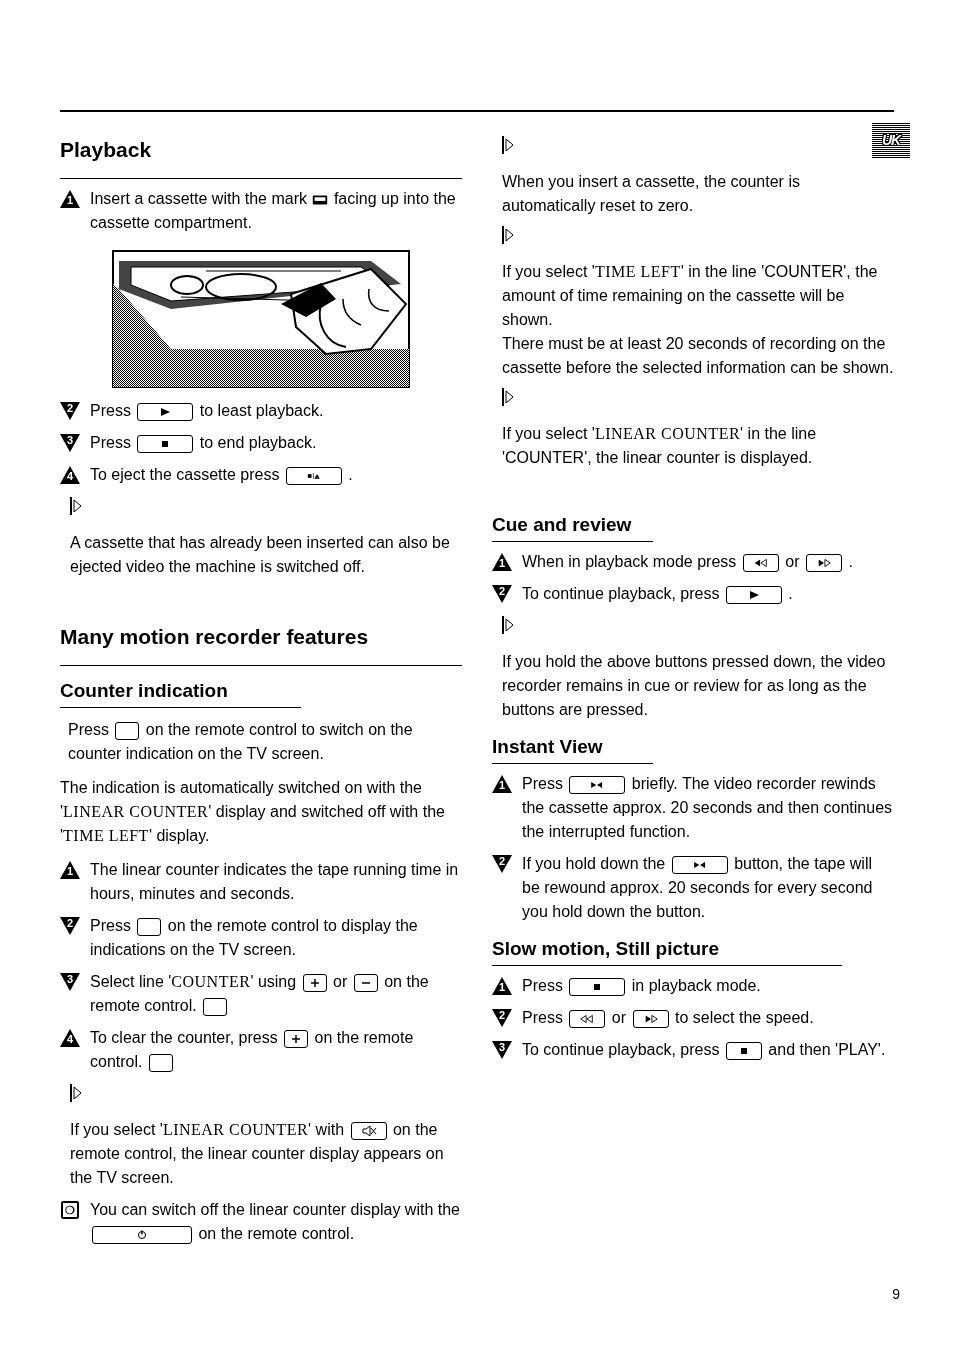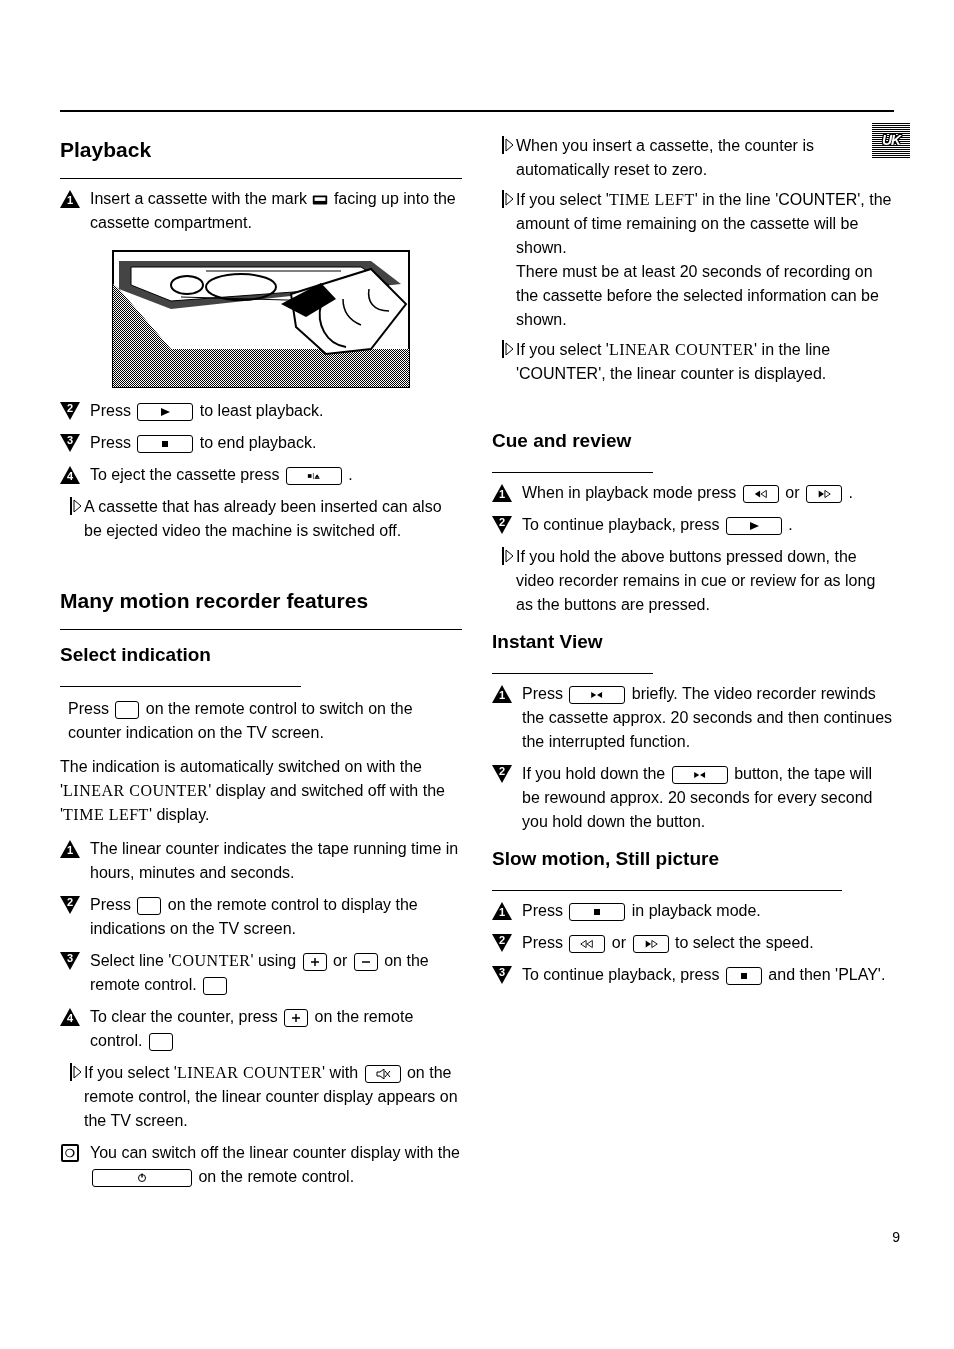--- a/index.html
+++ b/index.html
@@ -102,10 +102,11 @@
   .hint {
     display: flex;
     align-items: flex-start;
-    gap: 0;
+    gap: 16px;
     margin: 6px 0;
     padding-left: 10px;
     line-height: 1.5;
+    flex-direction: column;
   }
   .hint-marker {
     width: 14px; height: 18px; flex: 0 0 14px; margin-top:2px;

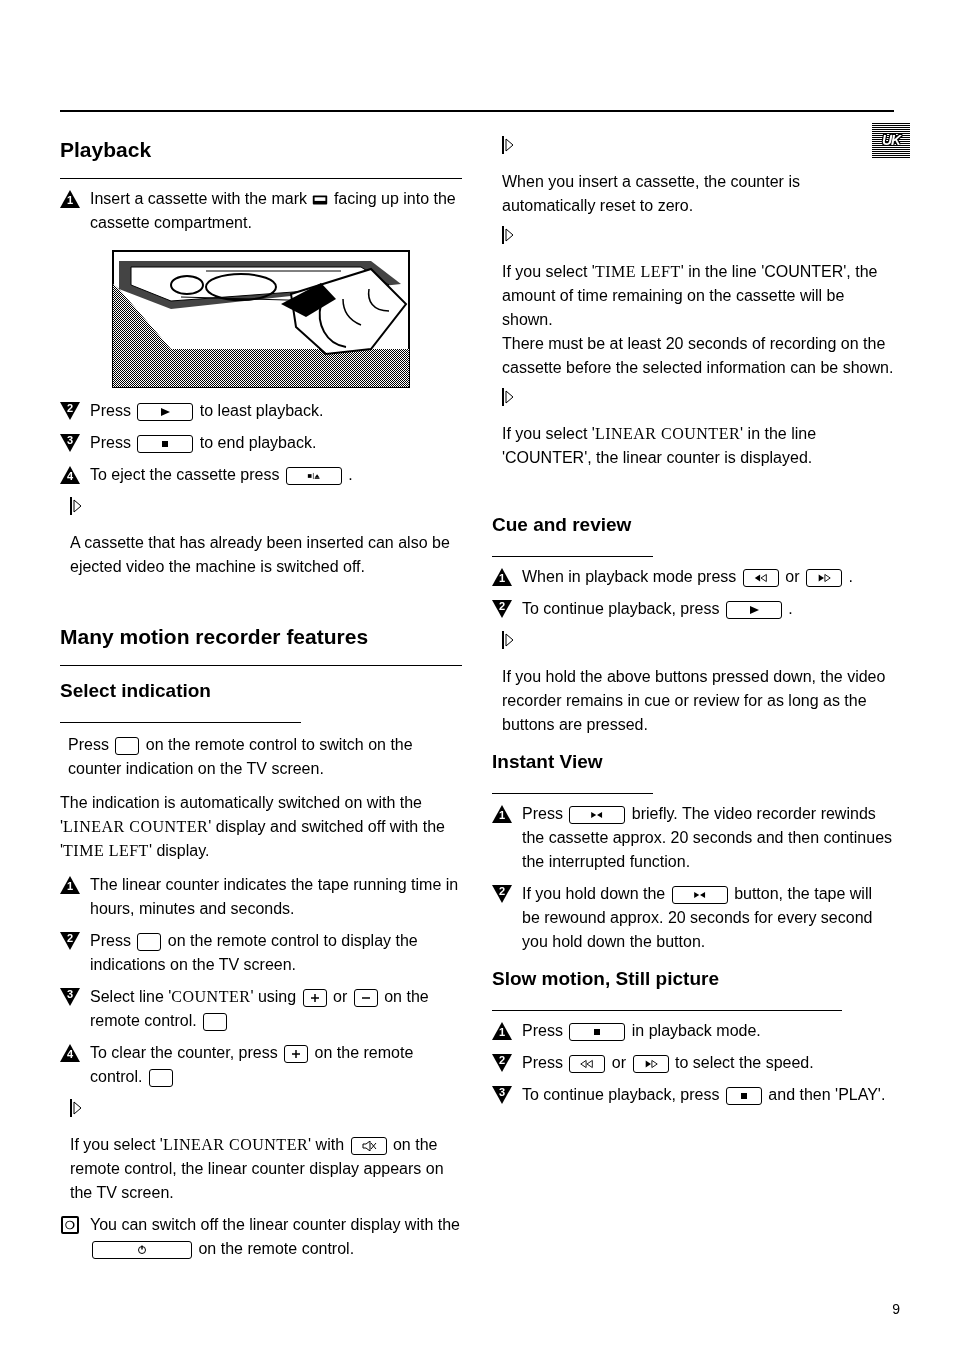--- a/index.html
+++ b/index.html
@@ -57,7 +57,7 @@
     font-size: 19px;
     font-weight: 700;
     border-bottom: 1px solid #000;
-    padding-bottom: 20px;
+    padding-bottom: 5px;
     margin: 14px 0 4px 0;
   }
   .sub-title.w60 { width: 60%; }

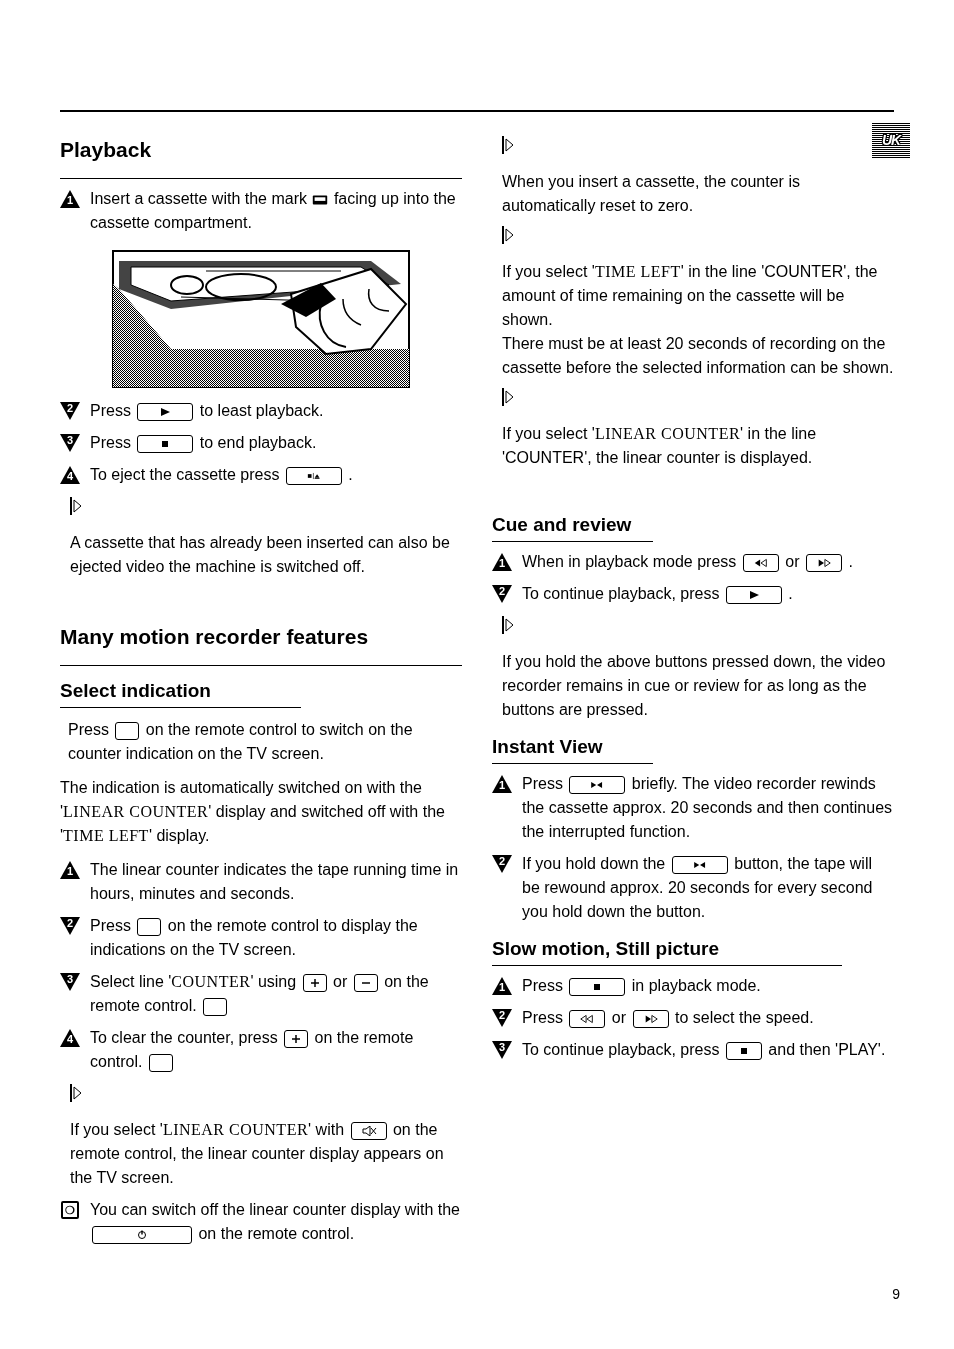--- a/index.html
+++ b/index.html
@@ -268,7 +268,7 @@
 
       <div class="section-title">Many motion recorder features</div>
 
-      <div class="sub-title w60">Select indication</div>
+      <div class="sub-title w60">Counter indication</div>
 
       <div class="step-text" style="margin:10px 8px;line-height:1.5">
         <span>Press</span>

